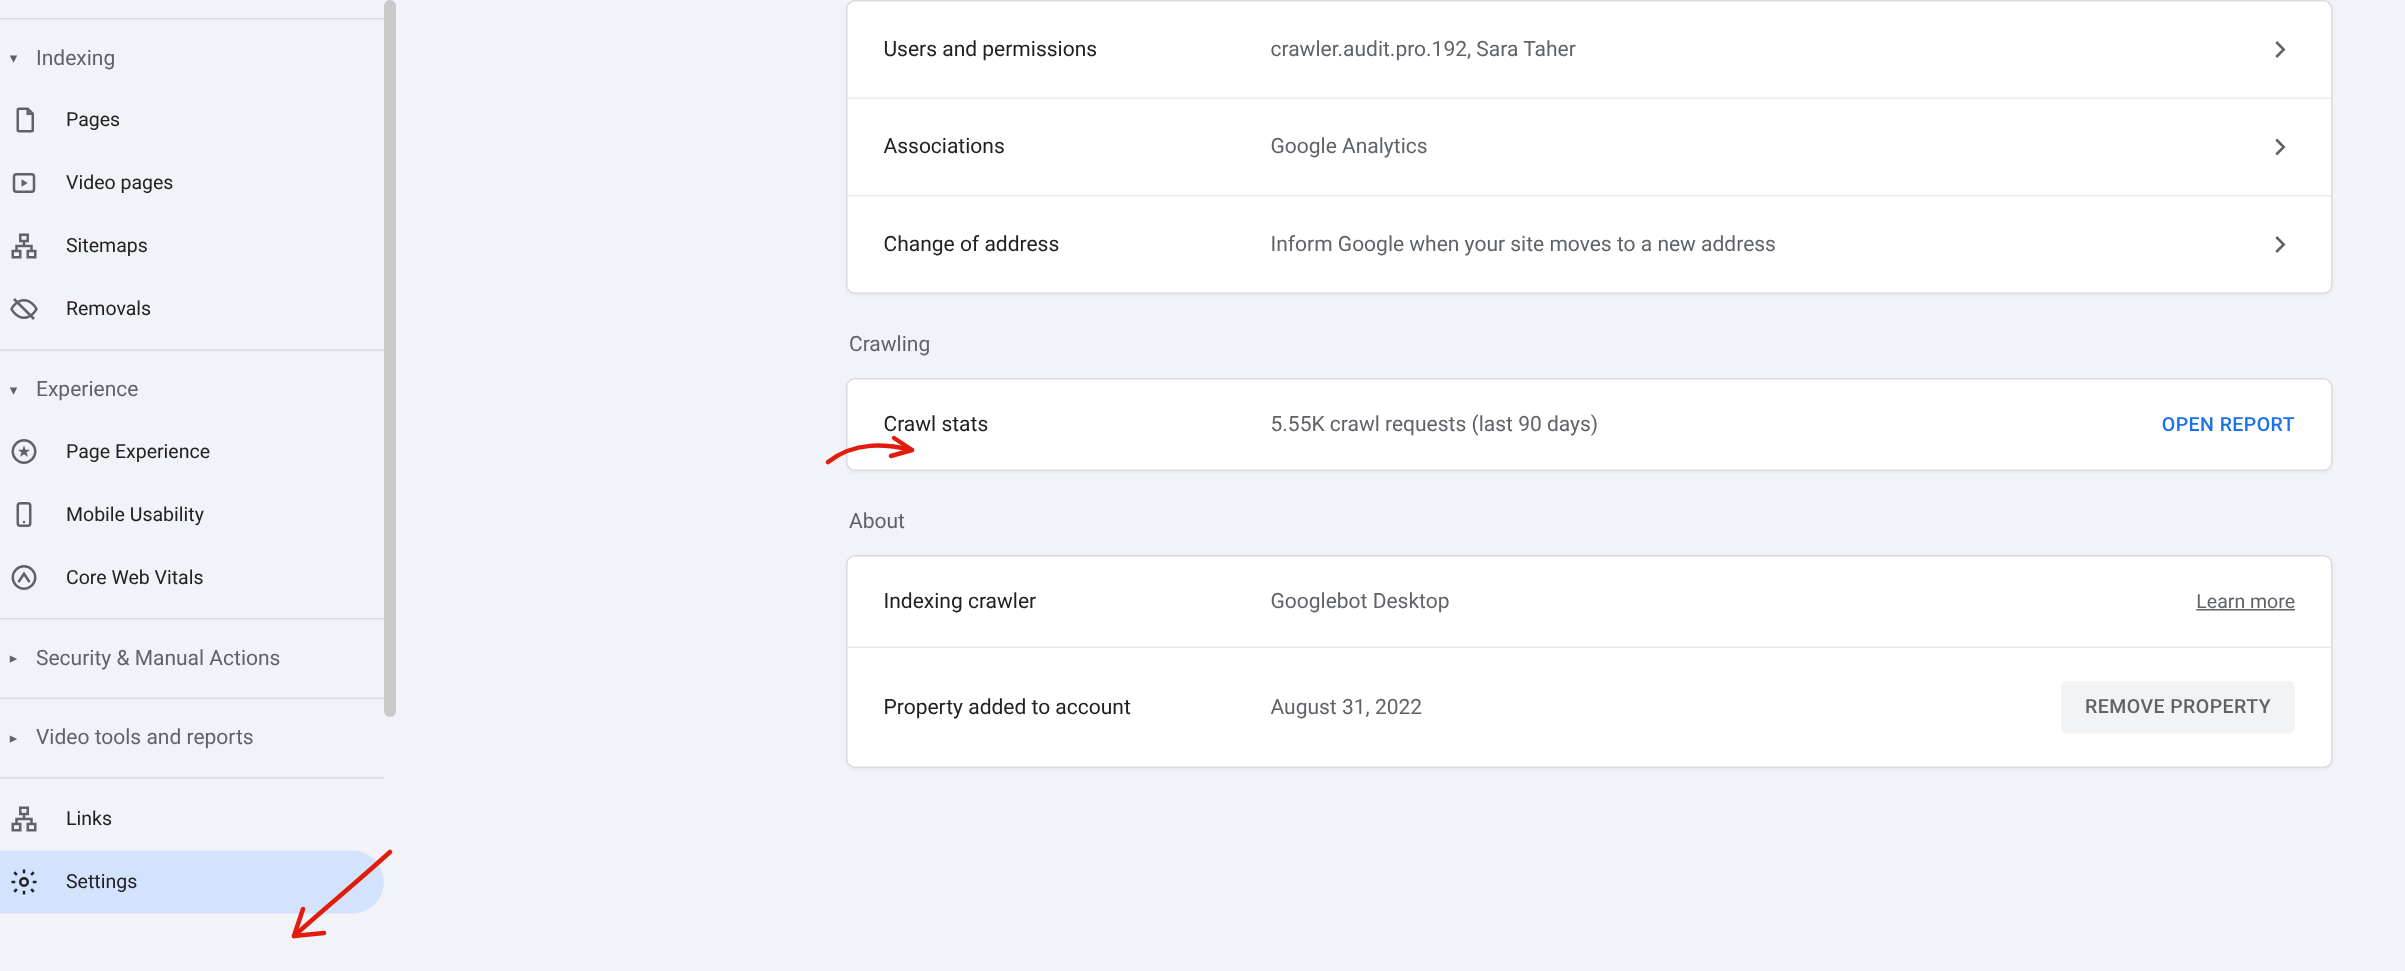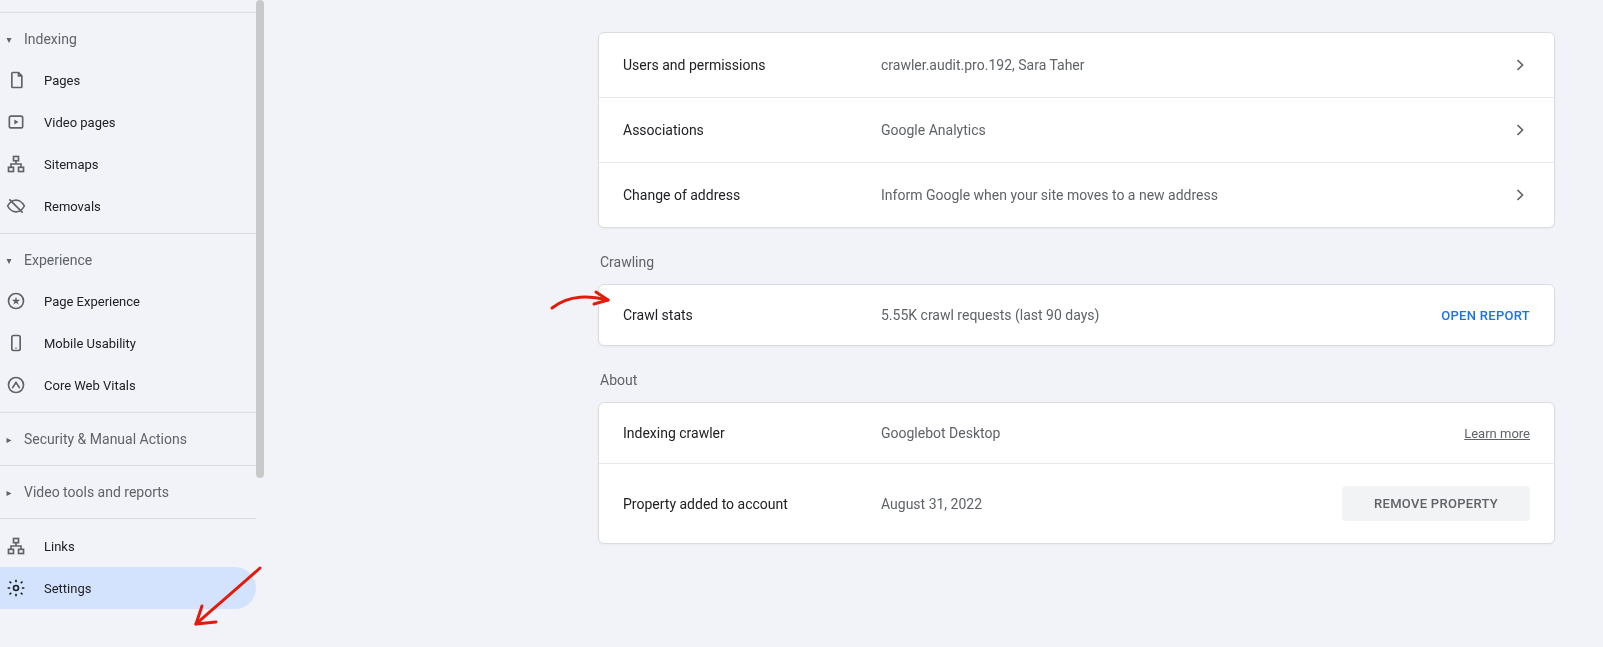--- a/index.html
+++ b/index.html
@@ -35,7 +35,7 @@
 
 
 .main {
-  position: absolute; left: 598px; top: 0; right: 48px; margin-top: 32px;
+  position: absolute; left: 564px; top: 0; right: 48px;
 }
 .card {
   background: #fff; border: 1px solid #dadce0; border-radius: 6px;

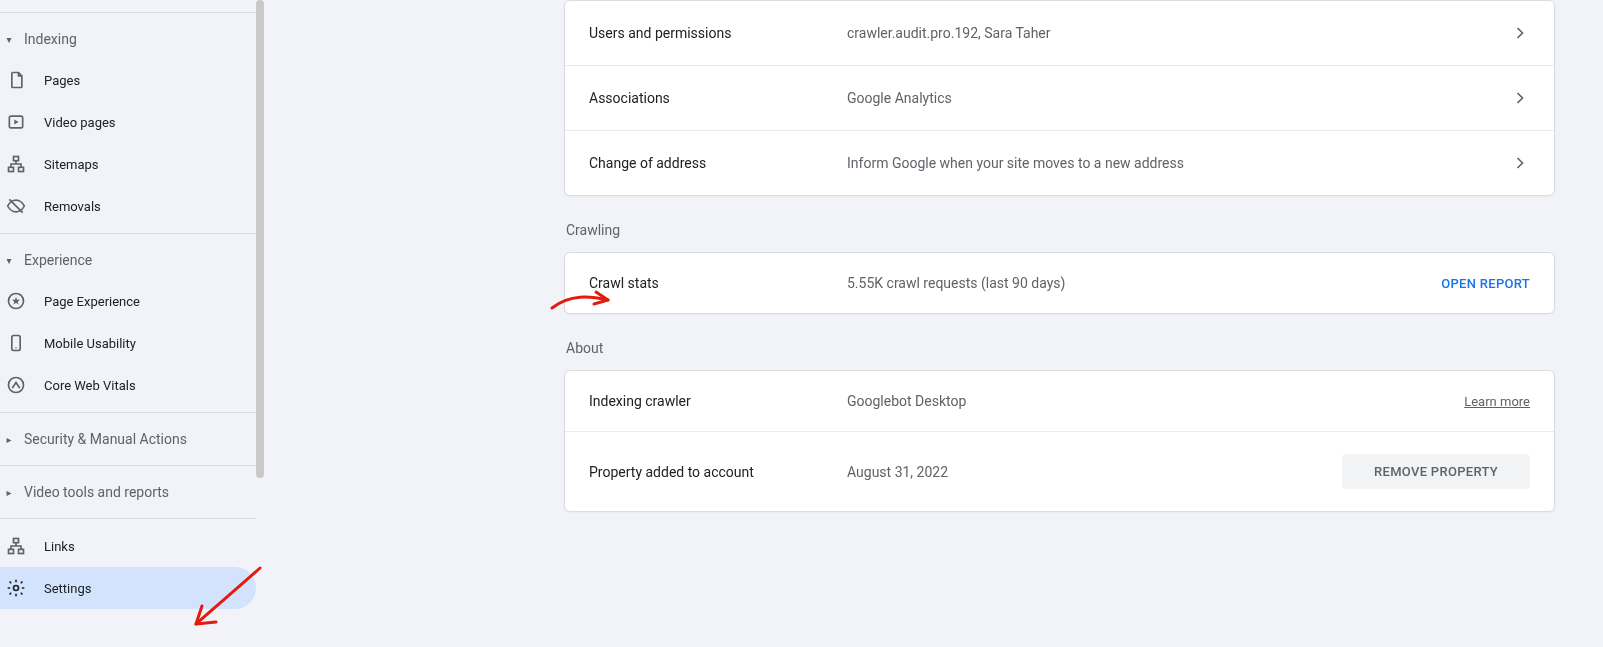--- a/index.html
+++ b/index.html
@@ -57,7 +57,7 @@
 .learn-more { font-size: 13px; color: #5f6368; text-decoration: underline; cursor: pointer; }
 .remove-btn {
   font-size: 13px; font-weight: 500; color: #5f6368; background: #f1f3f4;
-  border: none; padding: 10px 32px; border-radius: 4px; cursor: pointer; letter-spacing: .3px;
+  border: none; padding: 10px 16px; border-radius: 4px; cursor: pointer; letter-spacing: .3px;
 }
 
 

